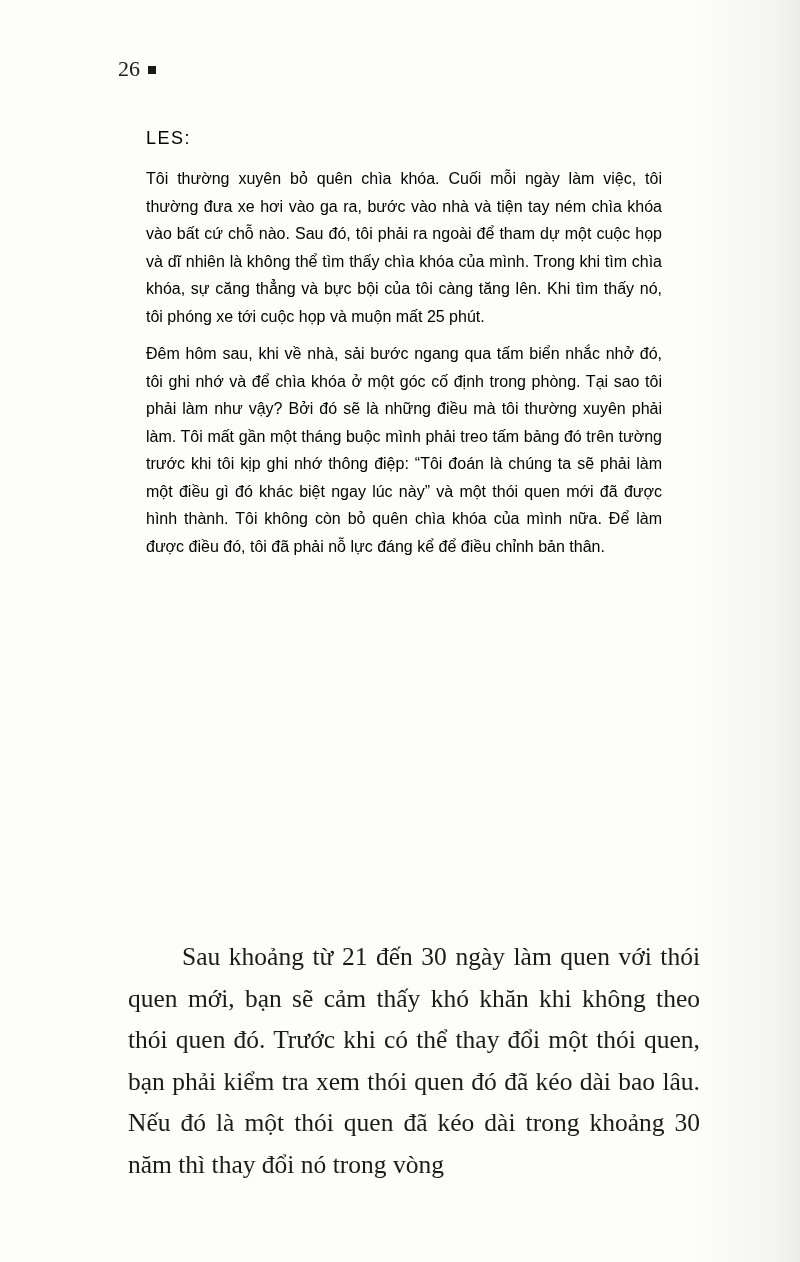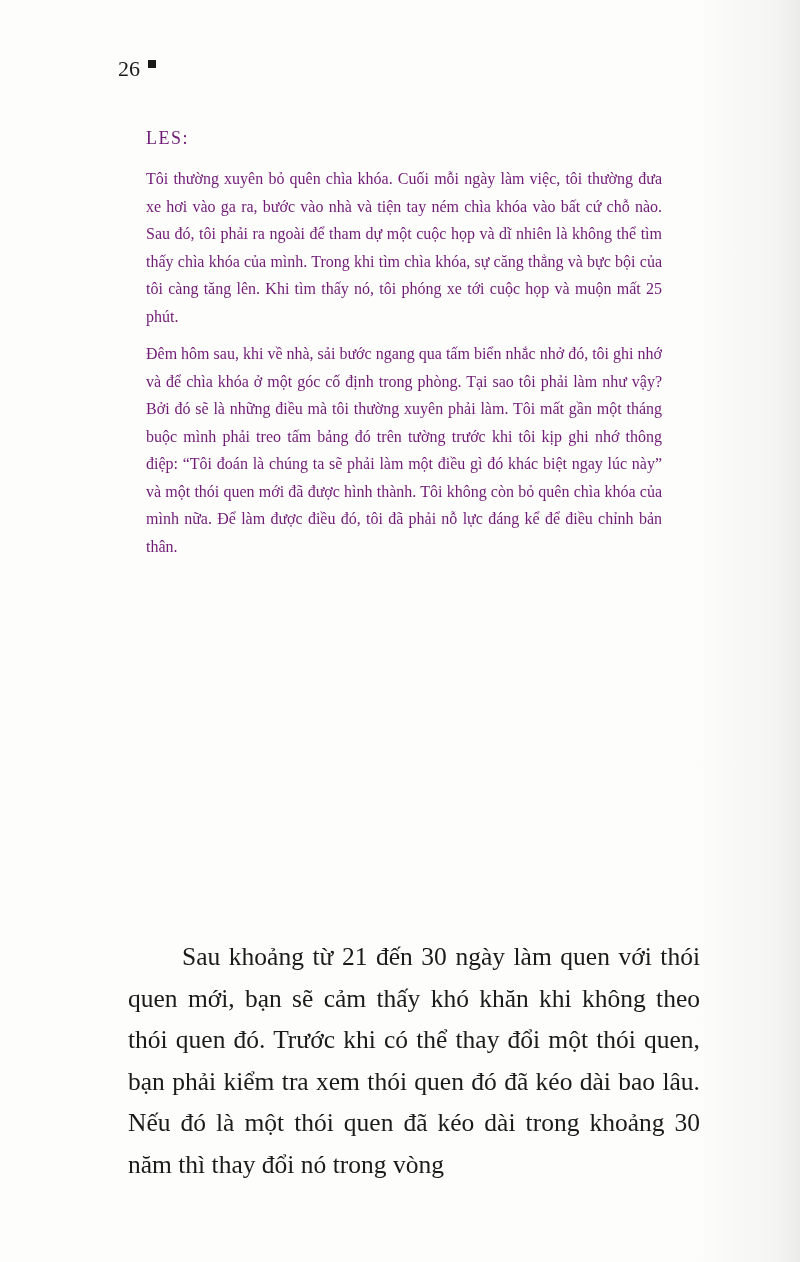--- a/index.html
+++ b/index.html
@@ -31,7 +31,7 @@
     top: 58px;
     left: 118px;
     display: flex;
-    align-items: flex-start;
+    align-items: center;
     gap: 8px;
     font-family: "Liberation Serif", serif;
   }

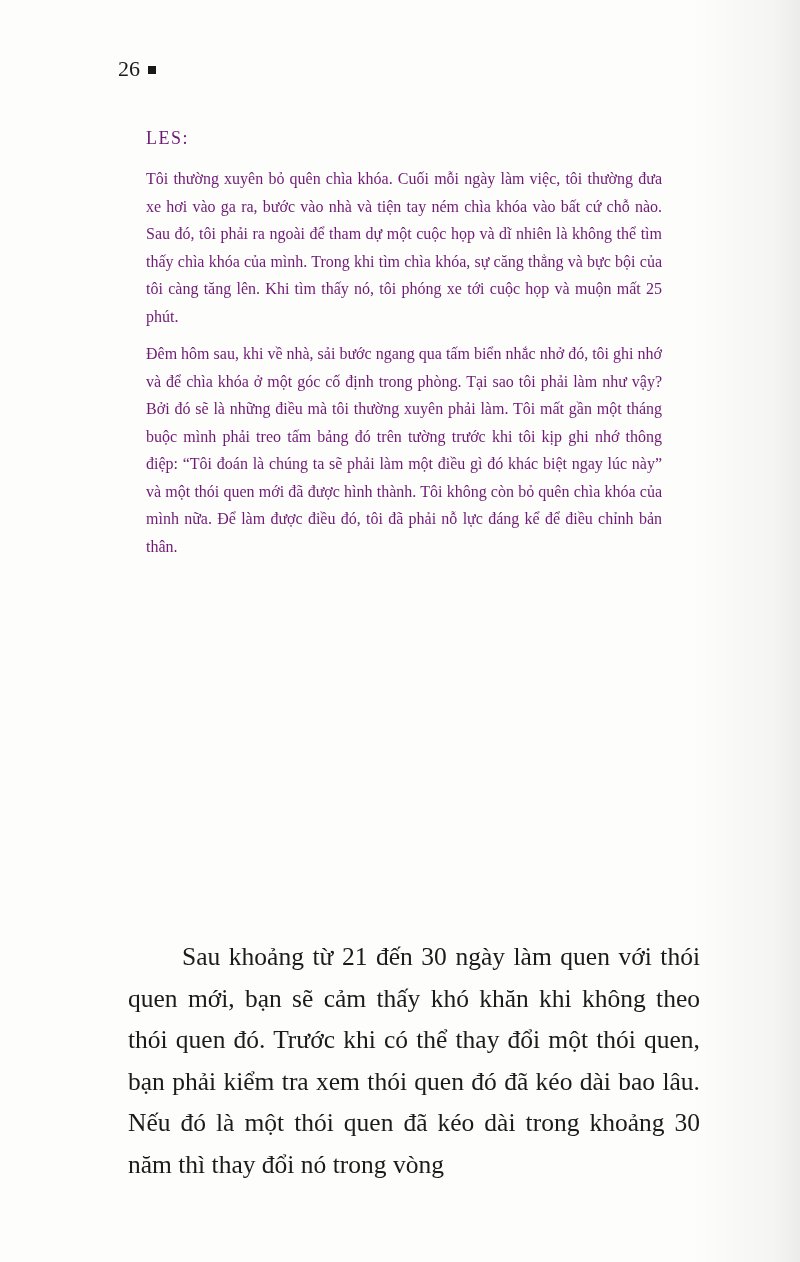--- a/index.html
+++ b/index.html
@@ -59,8 +59,8 @@
     top: 128px;
     left: 146px;
     width: 516px;
-    font-family: Liberation Serif, serif;
-    color: #701a75;
+    font-family: Liberation Sans, sans-serif;
+    color: #000000;
   }
   .quote-speaker {
     font-size: 18px;

